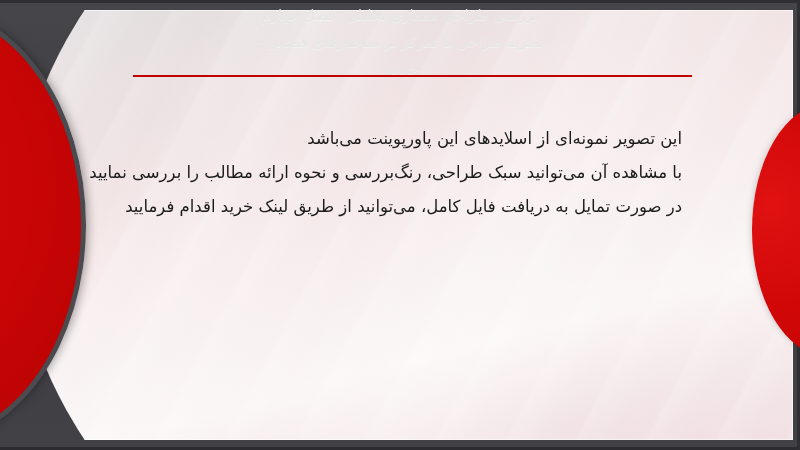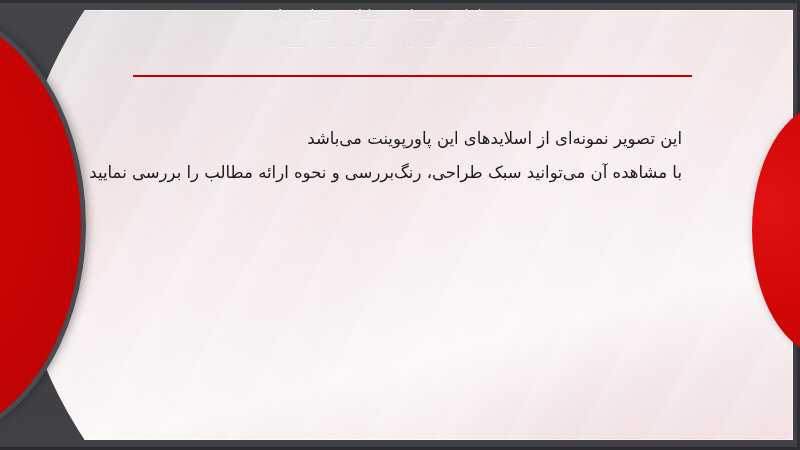--- a/index.html
+++ b/index.html
@@ -183,6 +183,7 @@
   <div class="body-block">
     <div class="body-line">این تصویر نمونه‌ای از اسلایدهای این پاورپوینت می‌باشد</div>
     <div class="body-line">با مشاهده آن می‌توانید سبک طراحی، رنگ‌بررسی و نحوه ارائه مطالب را بررسی نمایید</div>
+    <div class="body-line">در صورت تمایل به دریافت فایل کامل، می‌توانید از طریق لینک خرید اقدام فرمایید</div>
   </div>
 
 </div>

